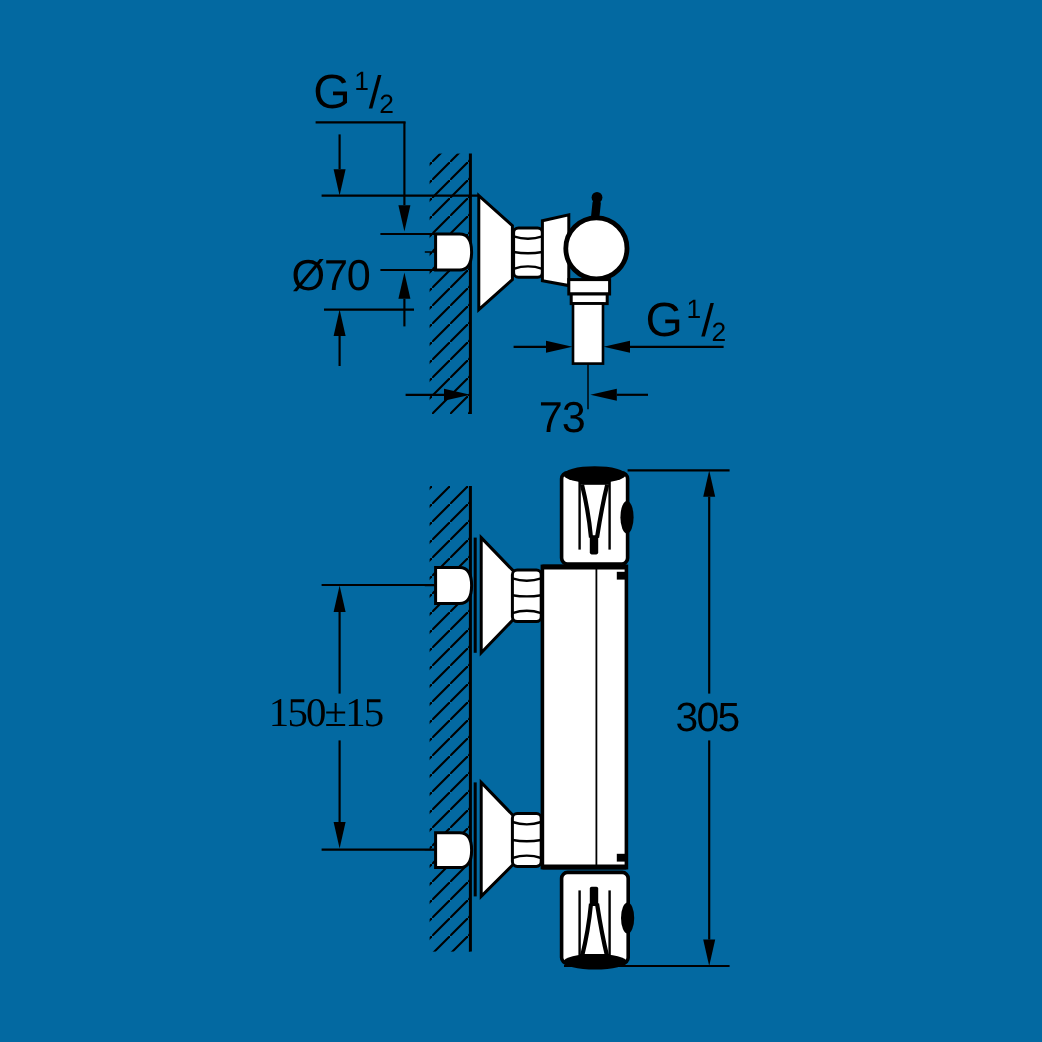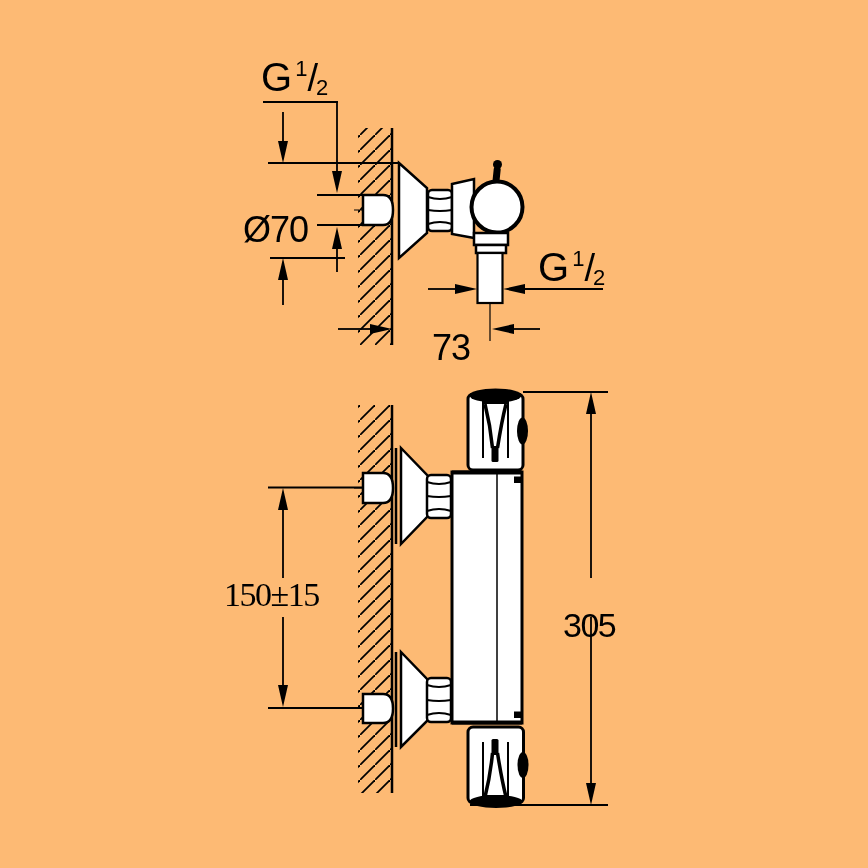--- a/index.html
+++ b/index.html
@@ -3,7 +3,7 @@
 <meta charset="utf-8">
 <style>
   html,body{margin:0;padding:0;background:#fff;}
-  .canvas{position:relative;width:868px;height:868px;background:#fdba74;overflow:hidden;
+  .canvas{position:relative;width:868px;height:868px;background:#0369a1;overflow:hidden;
           font-family:"Liberation Sans", sans-serif;color:#000;}
   .canvas svg{position:absolute;left:0;top:0;}
   .label{position:absolute;color:#000;white-space:nowrap;line-height:1;

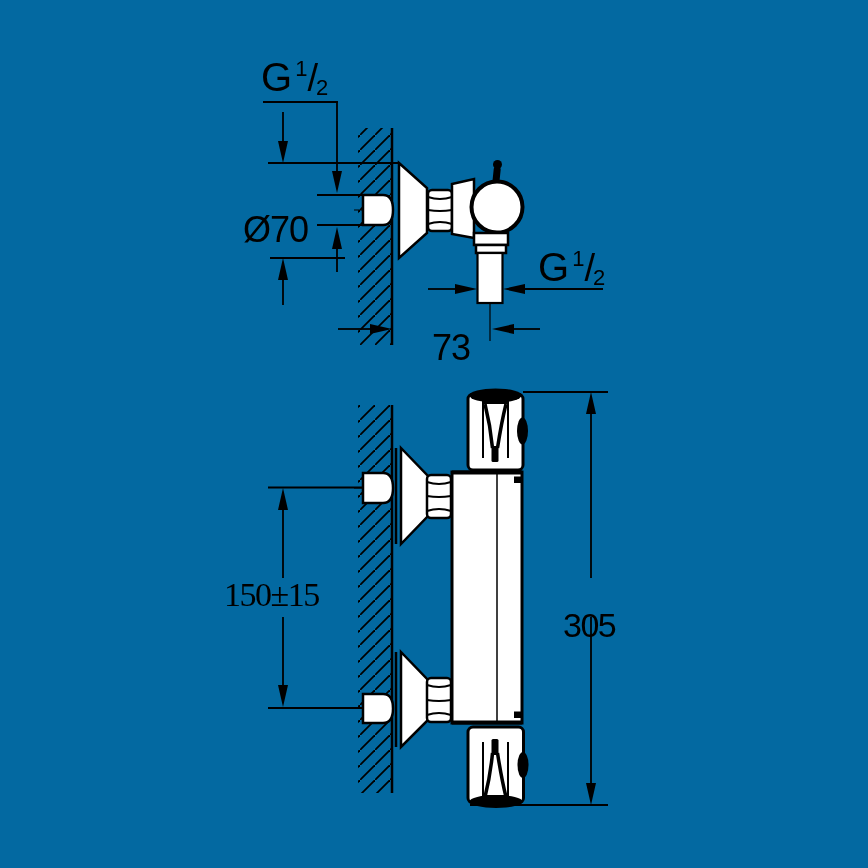--- a/index.html
+++ b/index.html
@@ -179,7 +179,7 @@
 
 <div class="label lbl-36" style="left:243px;top:190px;">Ø70</div>
 
-<div class="label lbl-36" style="left:432px;top:308px;">73</div>
+<div class="label lbl-36" style="left:449px;top:308px;">73</div>
 
 <div class="label ghalf" style="left:538px;top:247px;"><span>G</span><sup>1</sup><span class="slash">/</span><sub>2</sub></div>
 

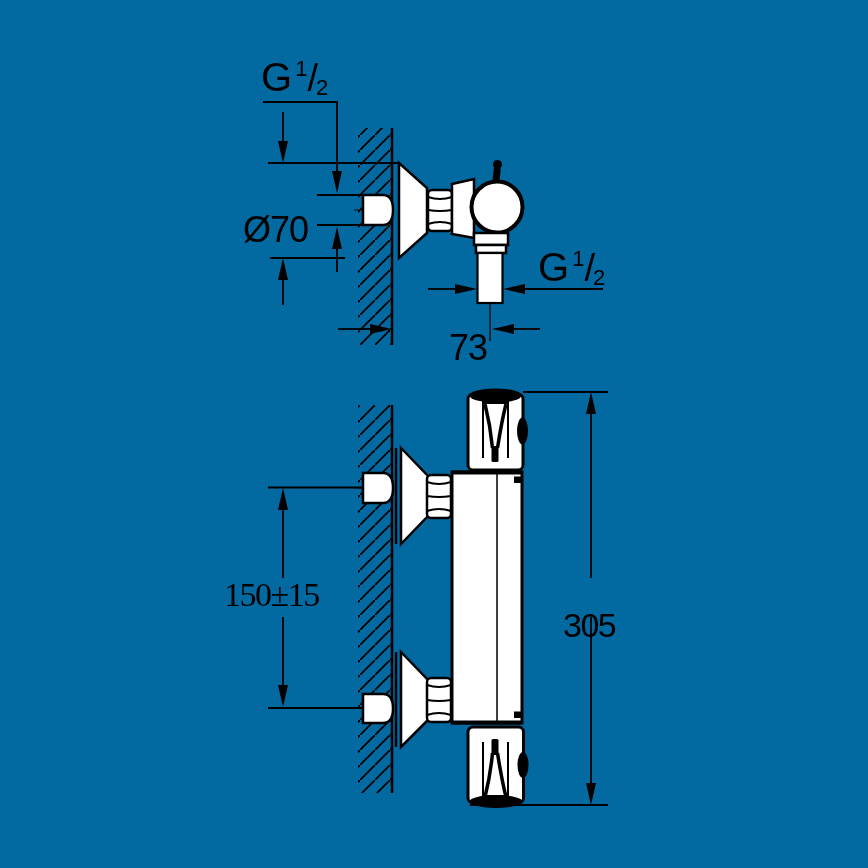--- a/index.html
+++ b/index.html
@@ -185,7 +185,7 @@
 
 <div class="label lbl-34" style="left:224px;top:578px;font-family:Liberation Serif, serif;">150±15</div>
 
-<div class="label lbl-34" style="left:563px;top:608px;">305</div>
+<div class="label lbl-34" style="left:563px;top:581px;">305</div>
 
 </div>
 

